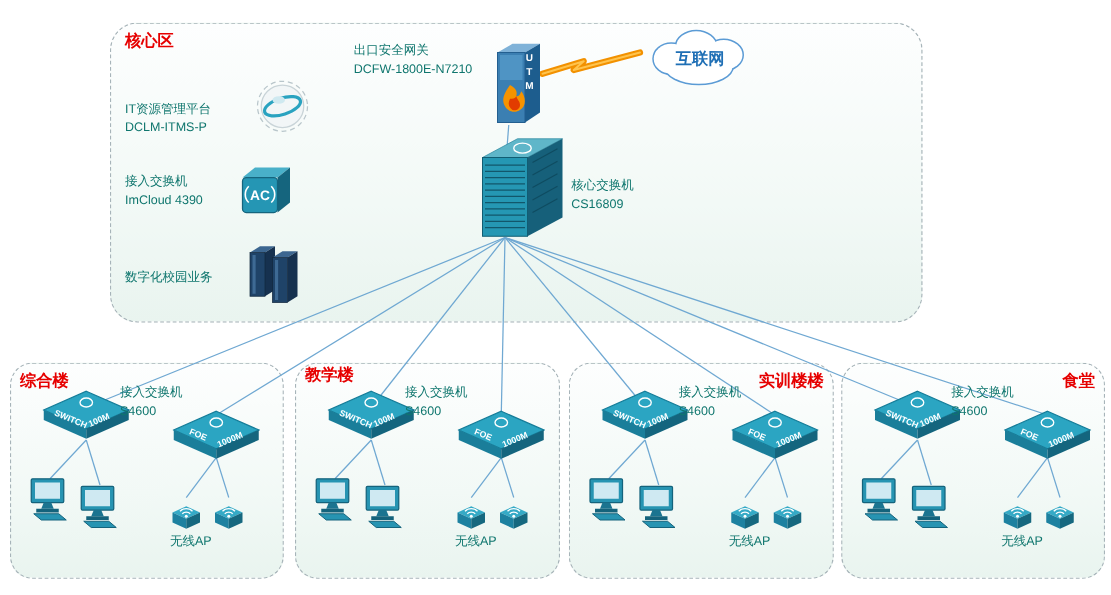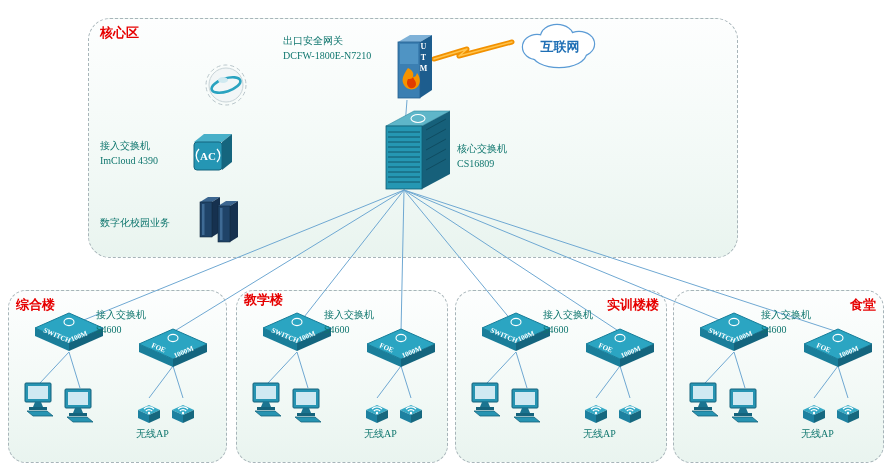--- a/index.html
+++ b/index.html
@@ -5,7 +5,7 @@
   html,body{margin:0;padding:0;background:#ffffff;}
   #canvas{
     position:relative;width:889px;height:476px;overflow:hidden;
-    font-family:Liberation Serif, serif;background:#ffffff;
+    font-family:Liberation Sans, sans-serif;background:#ffffff;
   }
   .box{
     position:absolute;border:1.6px dashed #a7b4b9;border-radius:22px;

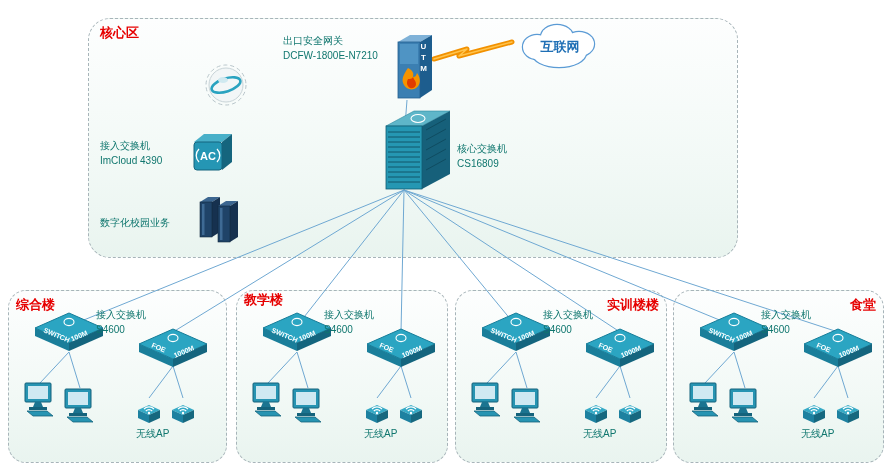--- a/index.html
+++ b/index.html
@@ -100,6 +100,10 @@
     <text x="50" y="33" text-anchor="middle" font-size="13" font-weight="bold" fill="#1f6fb5">互联网</text>
   </svg>
 
+  <div class="lbl" style="left:100px;top:80px;">
+    <div>IT资源管理平台</div>
+    <div>DCLM-ITMS-P</div>
+  </div>
   <svg class="icon" style="left:202px;top:64px;" width="48" height="44" viewBox="0 0 48 44">
     <circle cx="24" cy="21" r="20" fill="none" stroke="#b9c6cb" stroke-dasharray="4,3"></circle>
     <circle cx="24" cy="21" r="17" fill="#f2f6f7" stroke="#c9d4d8"></circle>

